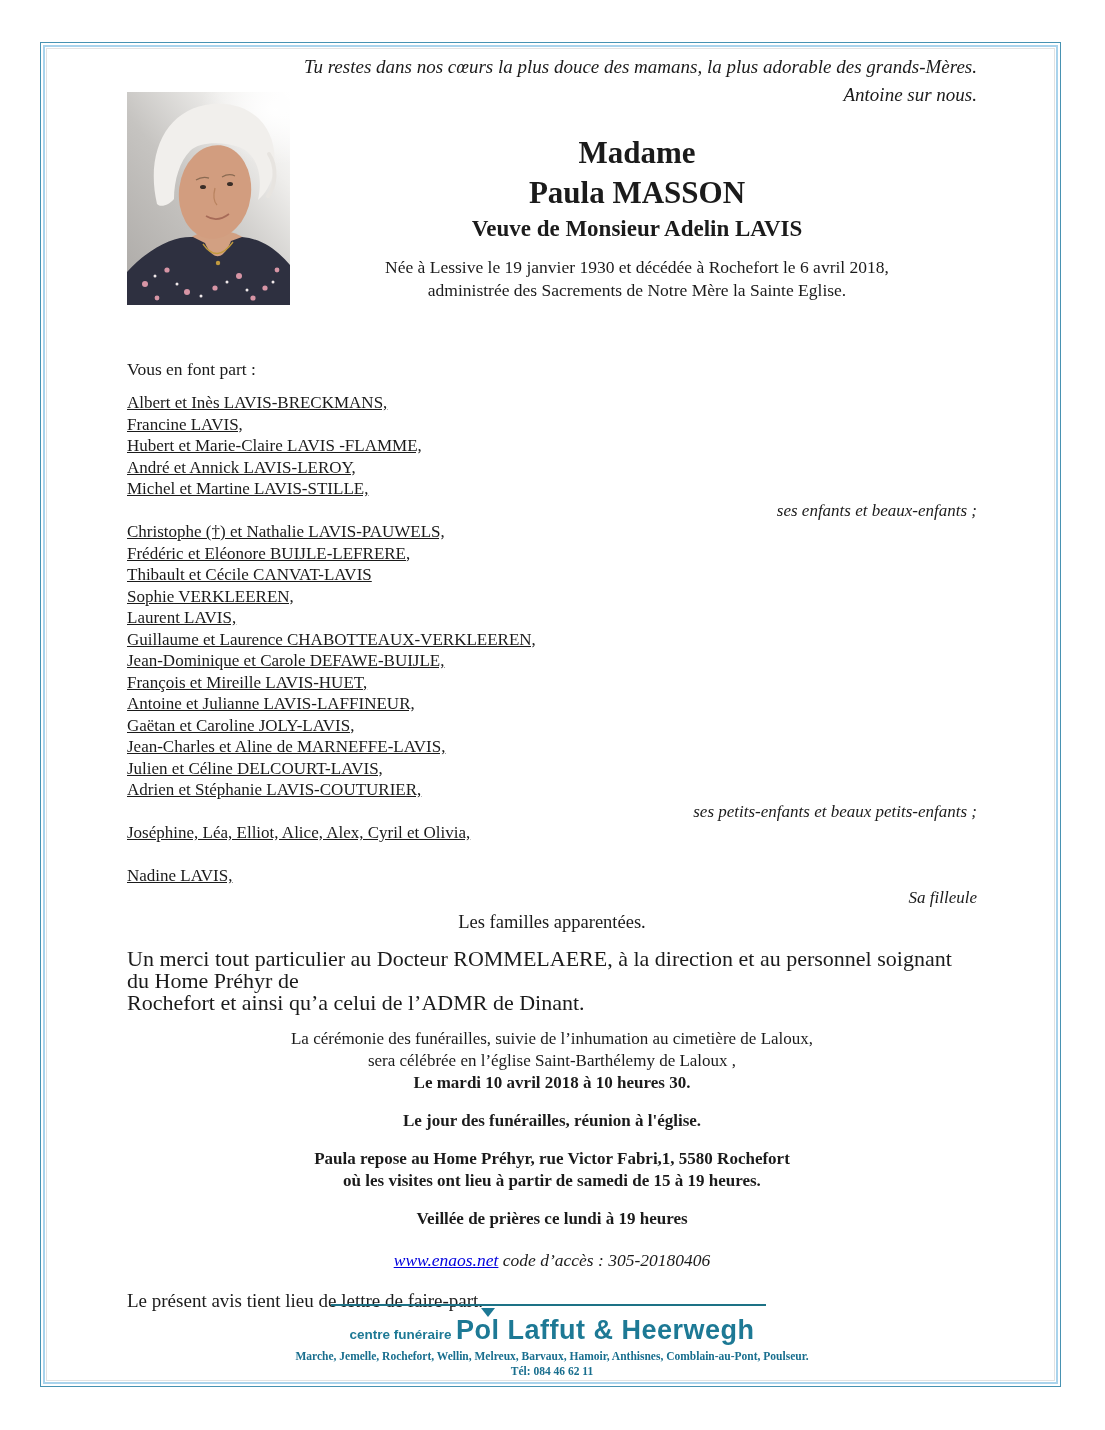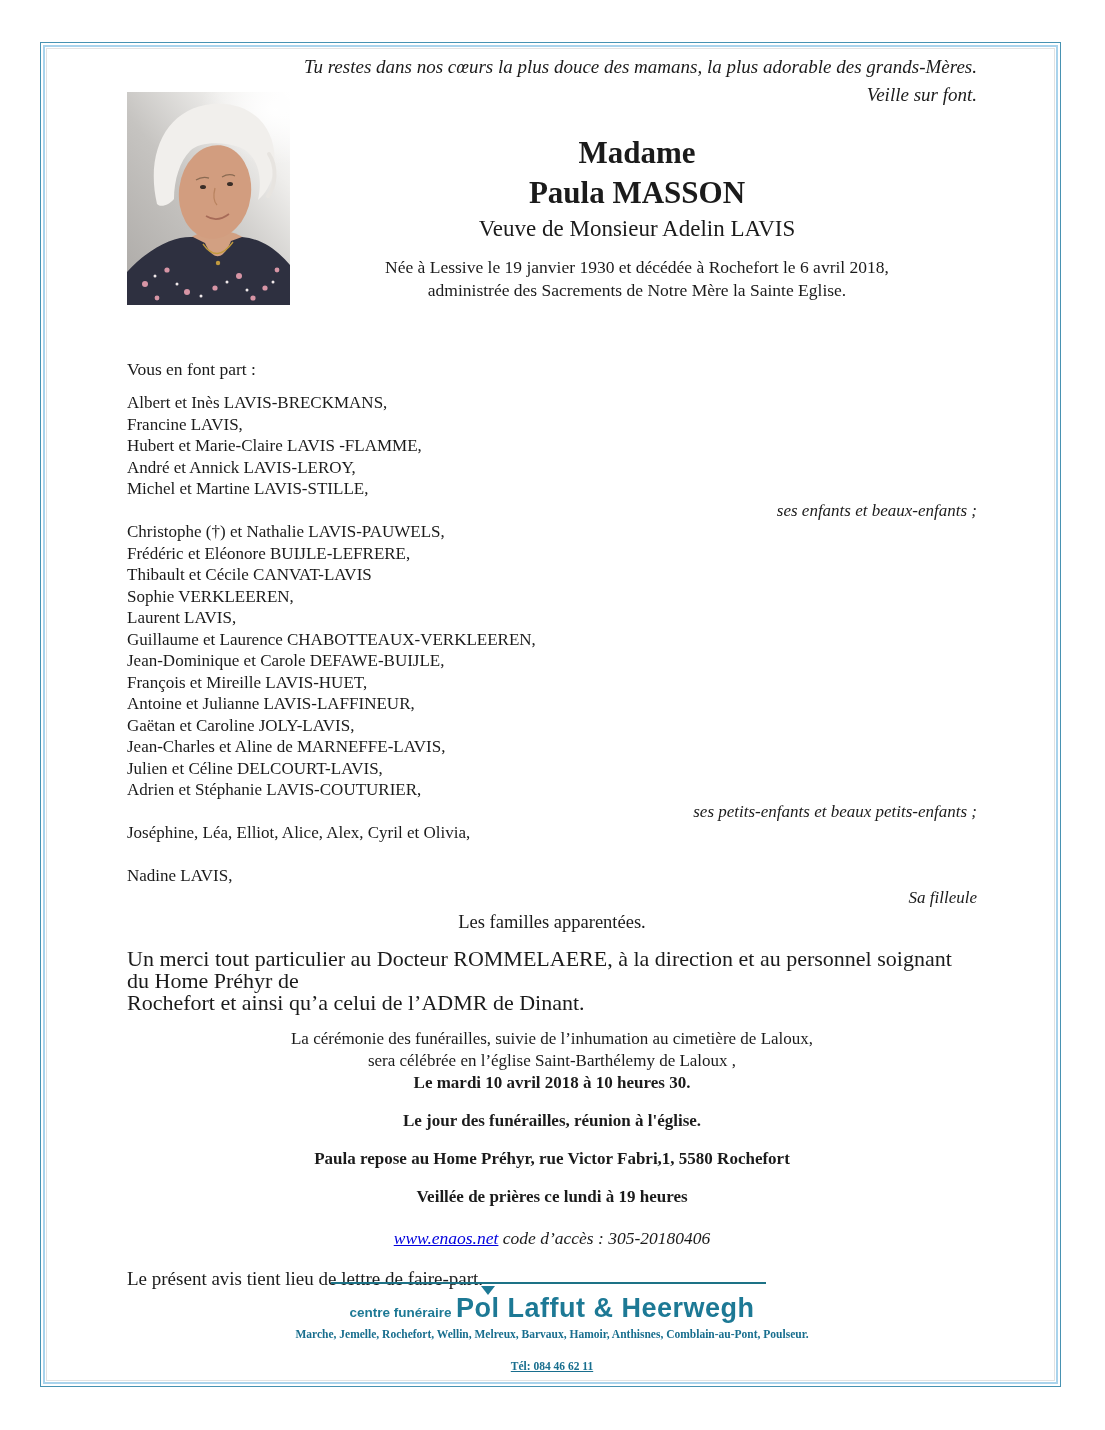--- a/index.html
+++ b/index.html
@@ -122,7 +122,7 @@
 
     <div class="epigraph">
       <div>Tu restes dans nos cœurs la plus douce des mamans, la plus adorable des grands-Mères.</div>
-      <div>Veille sur font.</div>
+      <div>Antoine sur nous.</div>
     </div>
 
     <div class="header">

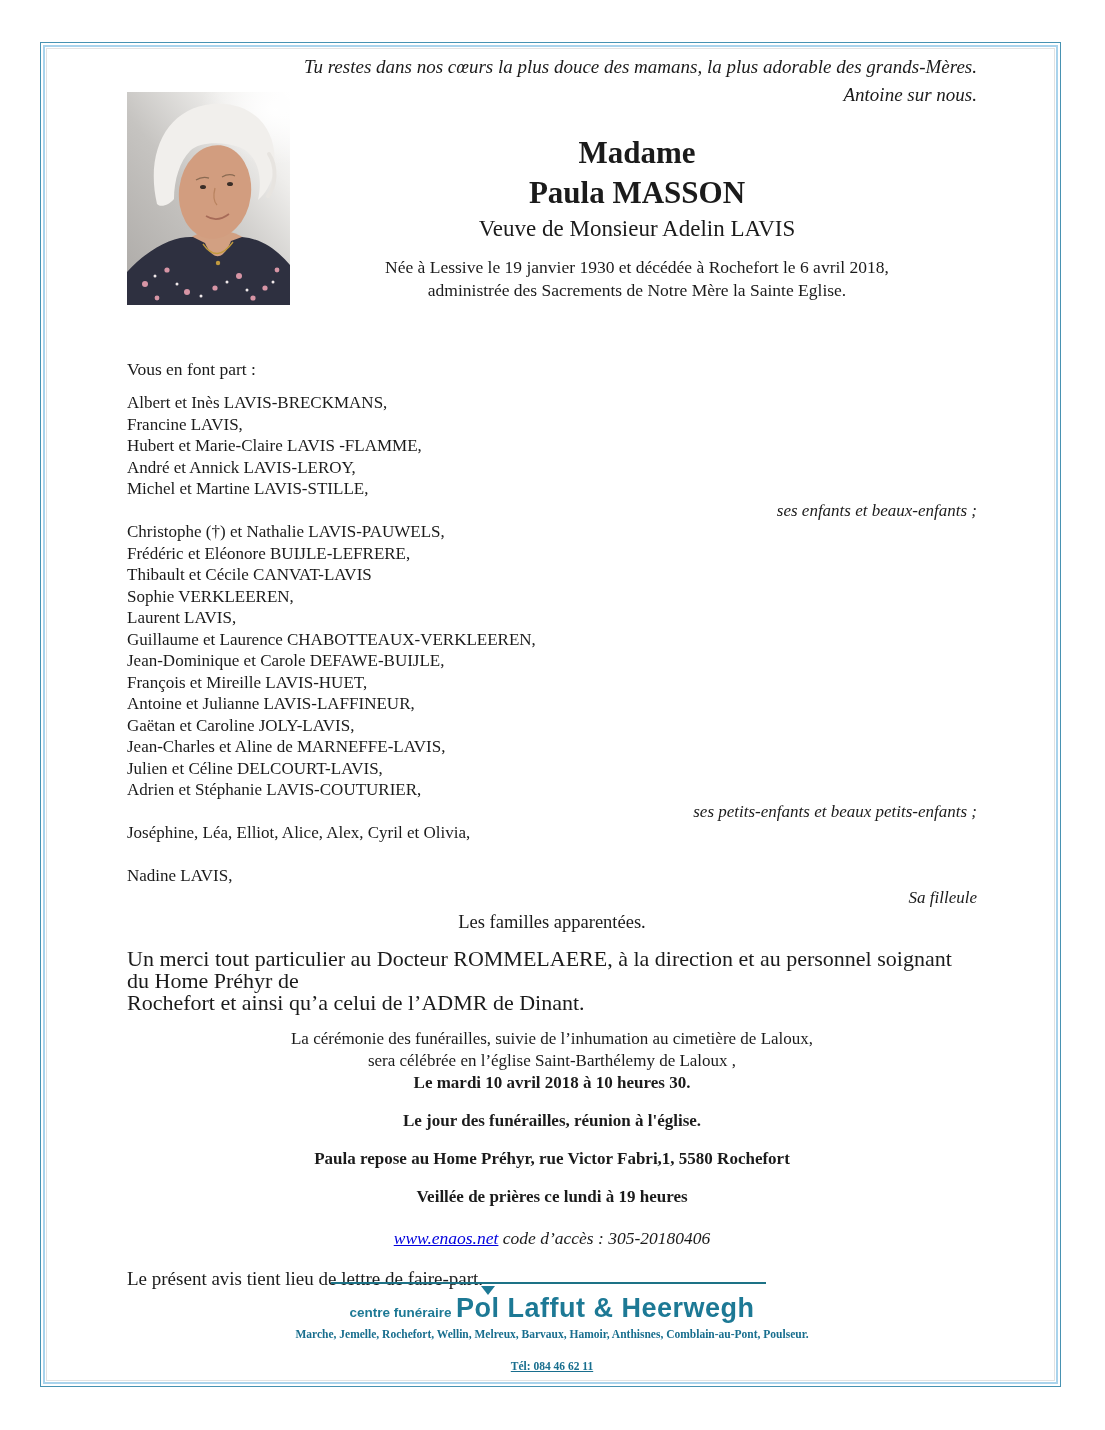--- a/index.html
+++ b/index.html
@@ -22,7 +22,7 @@
   
   .header{margin-left:170px;text-align:center;margin-top:24px;}
   .title{font-size:31px;line-height:40px;font-weight:bold;}
-  .subtitle{font-size:23px;line-height:31px;}
+  .subtitle{font-size:23px;line-height:31px;font-weight:bold;}
   .birth{font-size:17.5px;line-height:23px;margin-top:12px;}
 
   

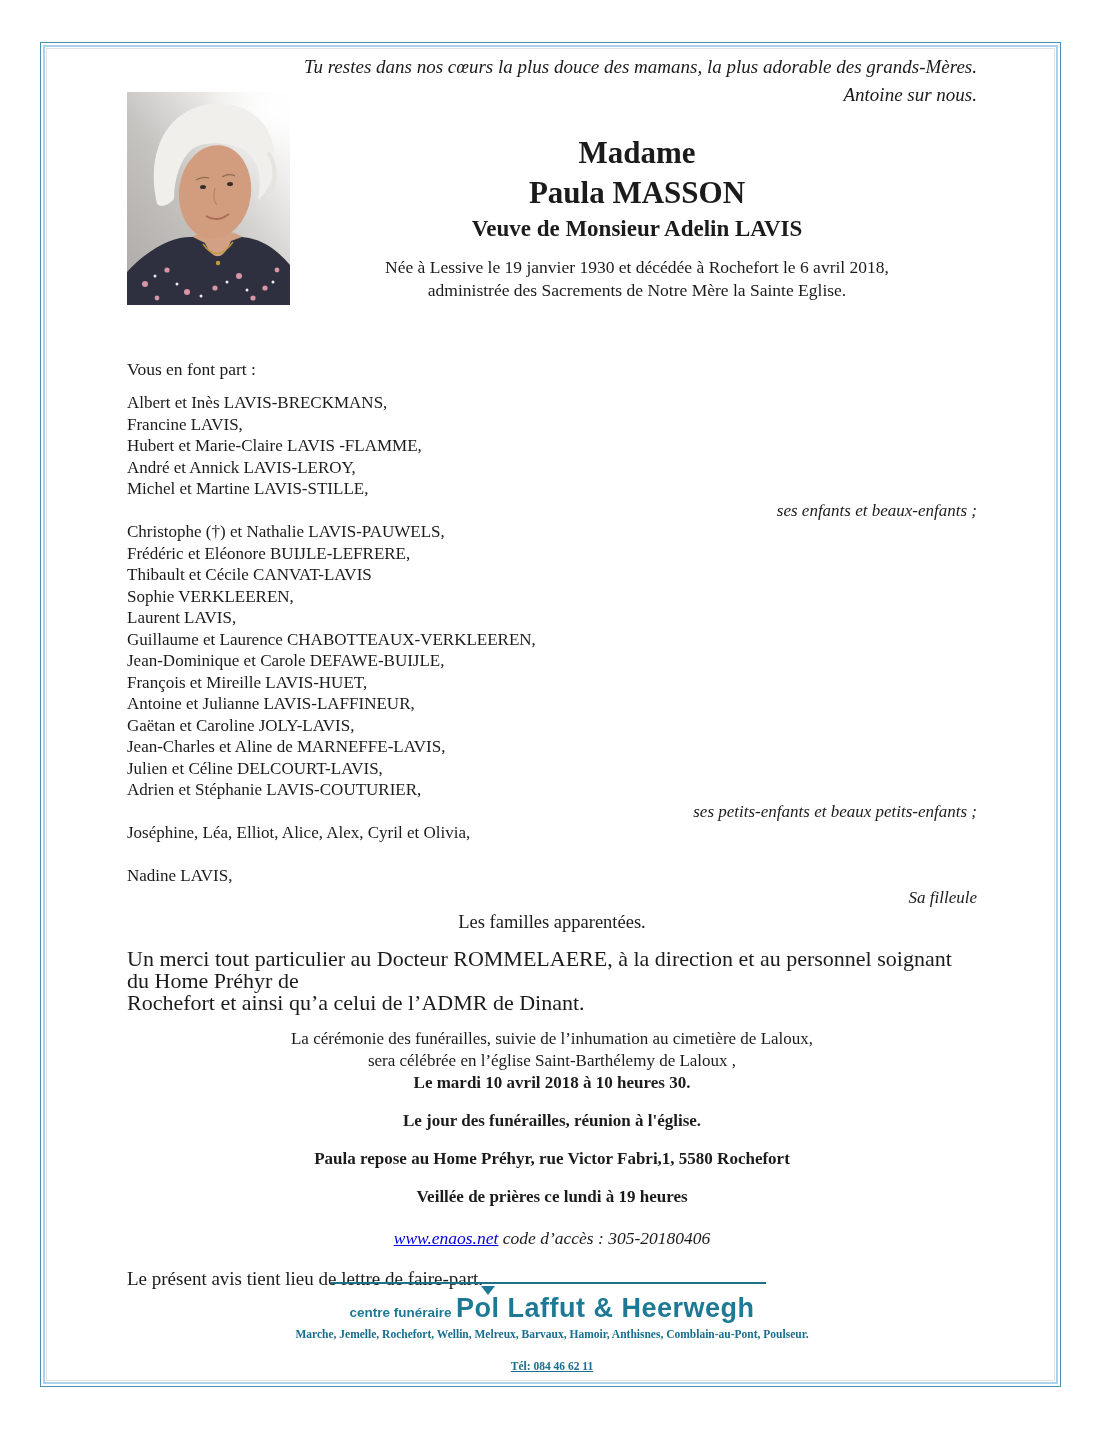--- a/index.html
+++ b/index.html
@@ -28,7 +28,7 @@
   
   .intro{font-size:17.5px;line-height:22px;margin-top:56px;}
   .family-list{font-size:17px;line-height:21.5px;margin-top:12px;}
-  .line{white-space:nowrap;}
+  .line{white-space:nowrap;text-decoration:underline;}
   .caption-right{text-align:right;font-style:italic;white-space:nowrap;}
   .spacer{height:21.5px;}
   .families{font-size:18.5px;line-height:24px;margin-top:2px;text-align:center;}

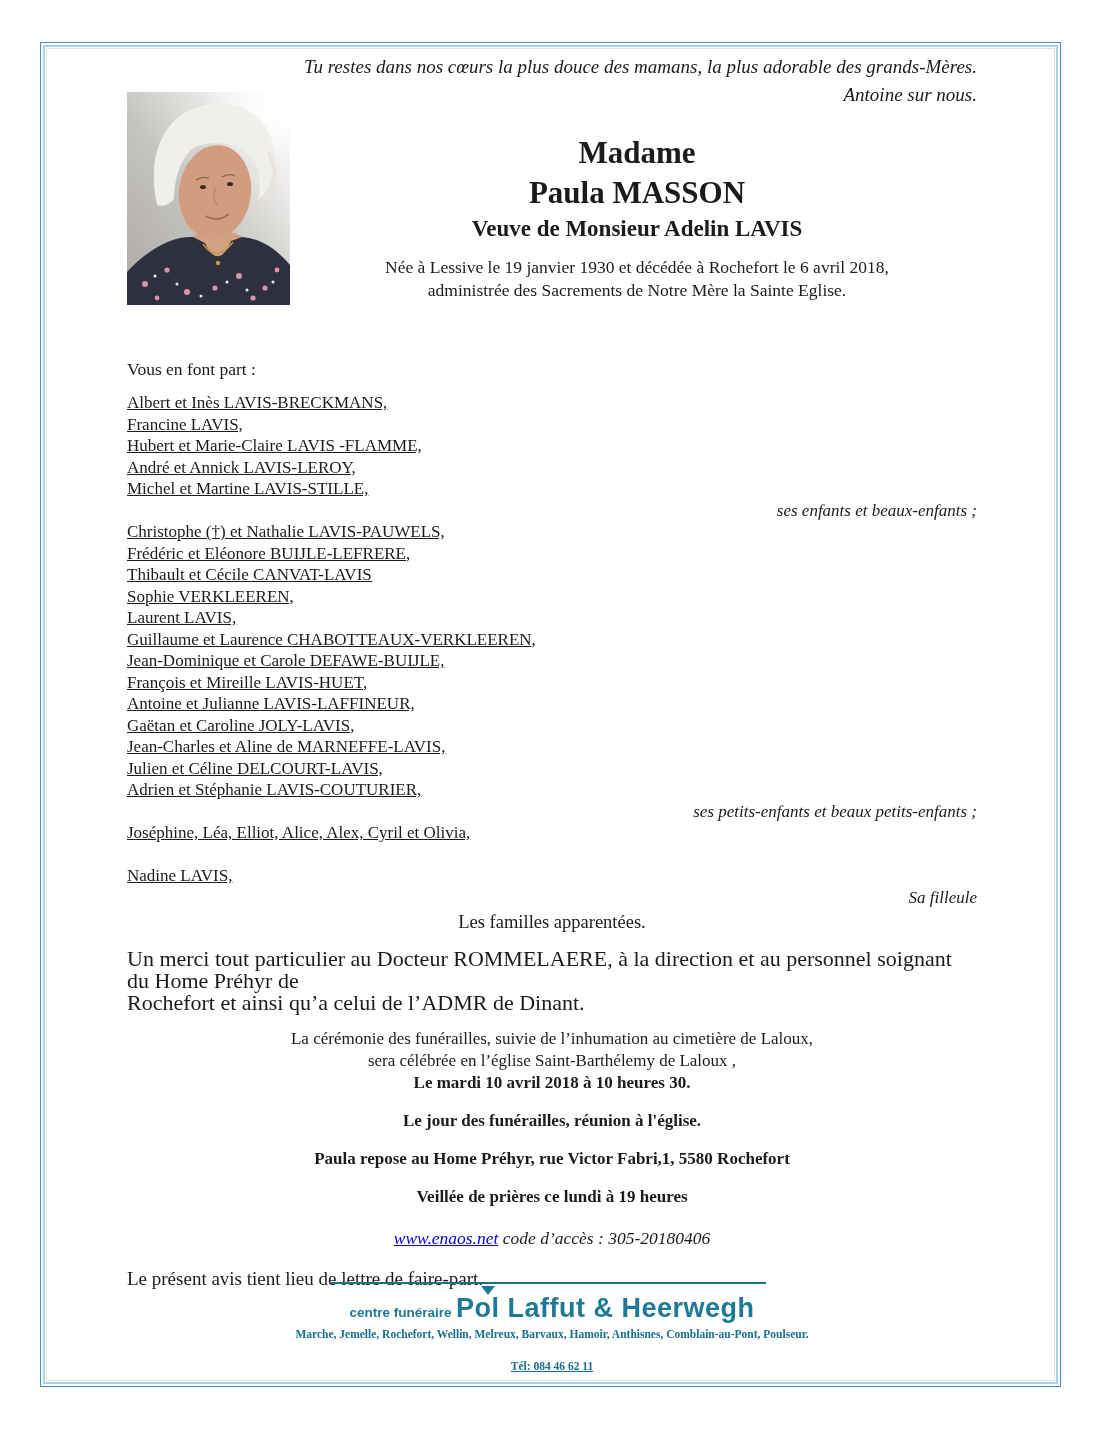--- a/index.html
+++ b/index.html
@@ -179,6 +179,7 @@
       <div class="bold">Le jour des funérailles, réunion à l'église.</div>
       <div class="gap"></div>
       <div class="bold">Paula repose au Home Préhyr, rue Victor Fabri,1, 5580 Rochefort</div>
+      <div class="bold">où les visites ont lieu à partir de samedi de 15 à 19 heures.</div>
       <div class="gap"></div>
       <div class="bold">Veillée de prières ce lundi à 19 heures</div>
     </div>

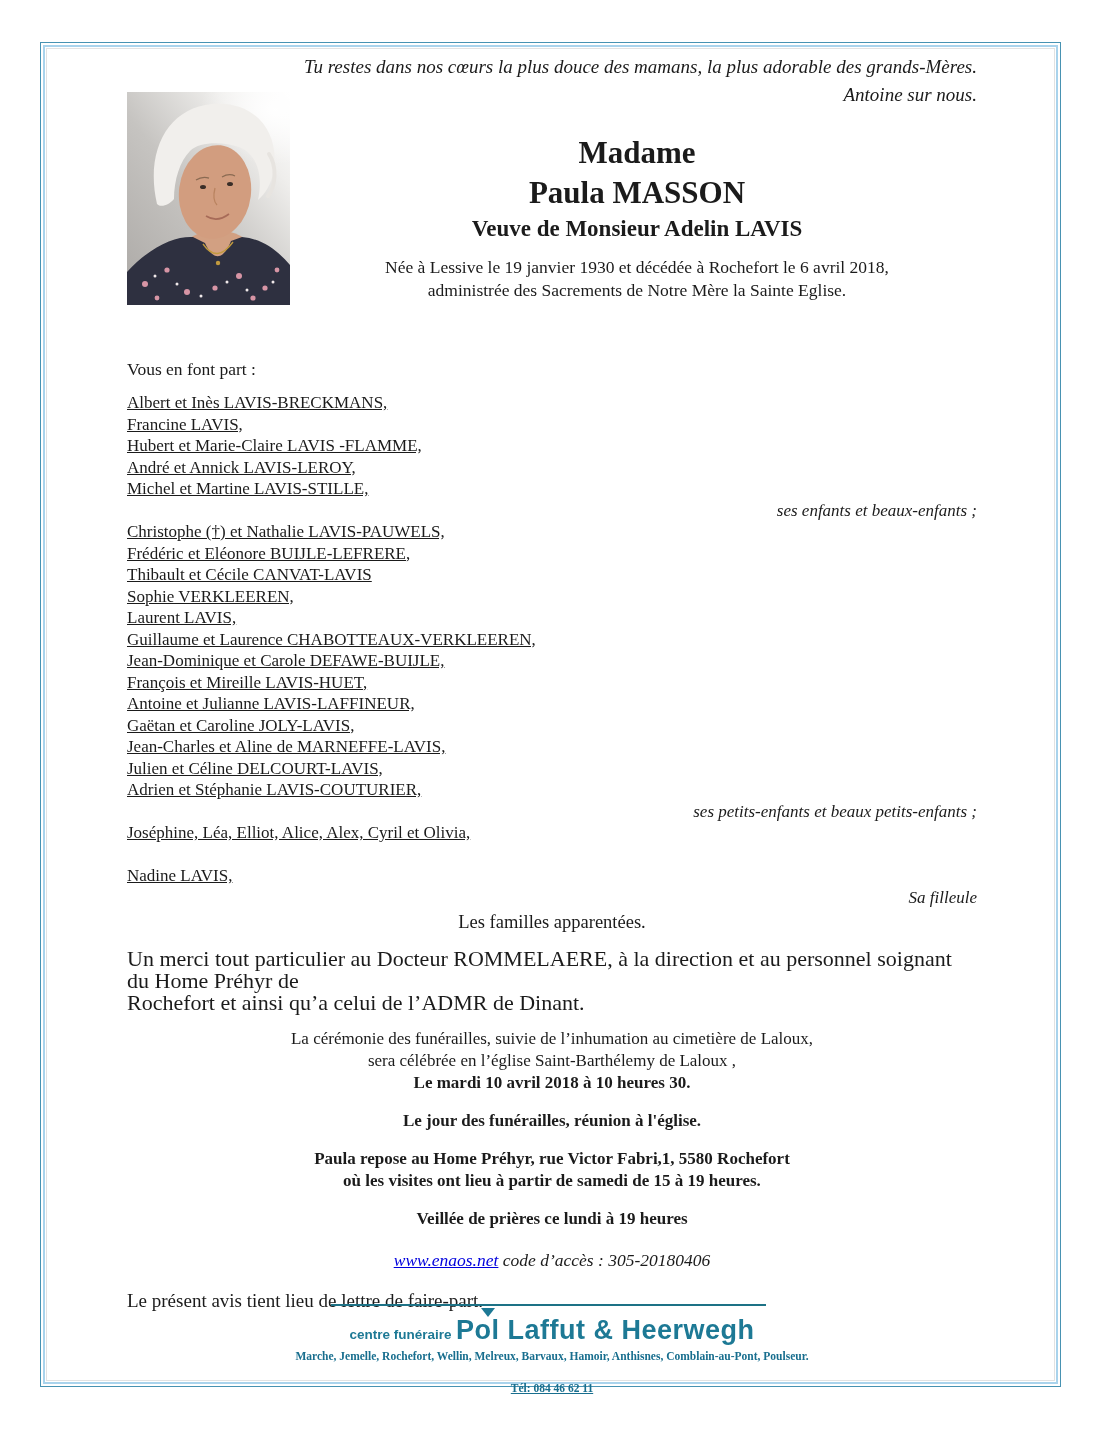--- a/index.html
+++ b/index.html
@@ -53,7 +53,7 @@
   .brand-prefix{font-size:13.5px;font-weight:bold;}
   .brand-name{font-size:27px;font-weight:bold;letter-spacing:.5px;}
   .locations{text-align:center;font-size:11.5px;line-height:14px;font-weight:bold;color:#186e8e;margin-top:3px;white-space:nowrap;}
-  .phone{text-align:center;font-size:11.5px;line-height:14px;font-weight:bold;color:#186e8e;margin-top:18px;text-decoration:underline;}
+  .phone{text-align:center;font-size:11.5px;line-height:14px;font-weight:bold;color:#186e8e;margin-top:1px;}
 </style>
 </head>
 <body>

